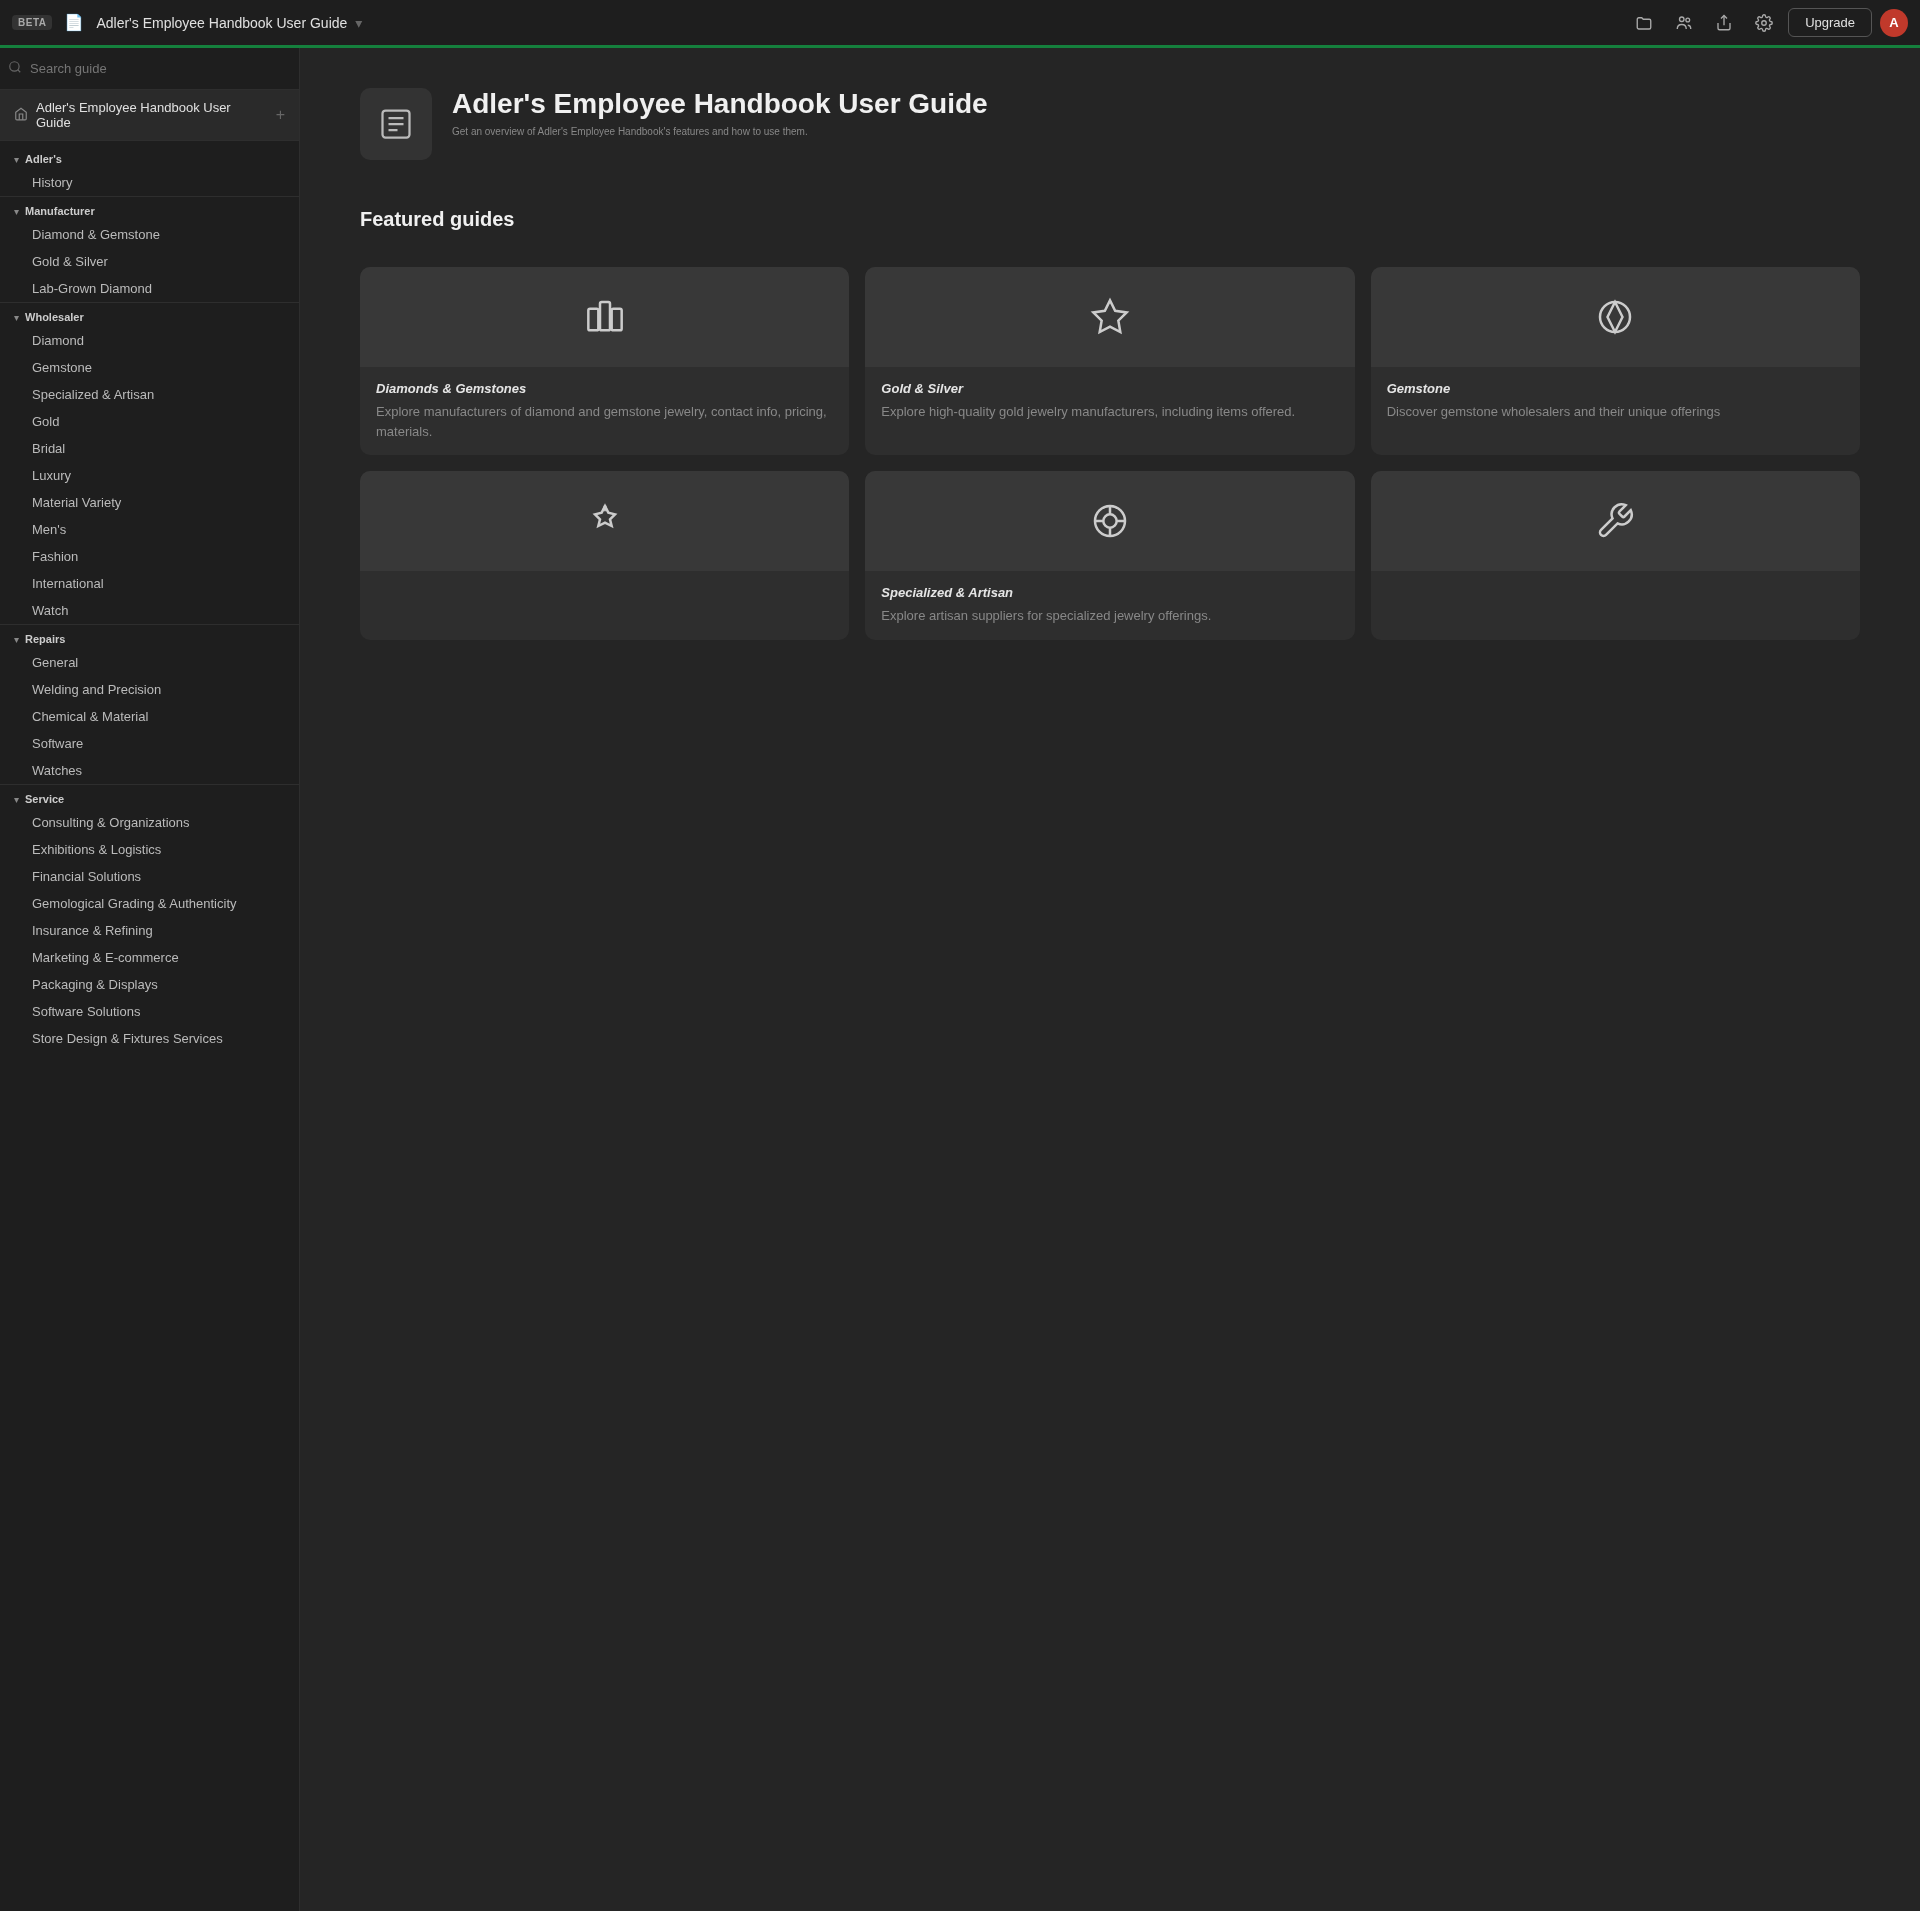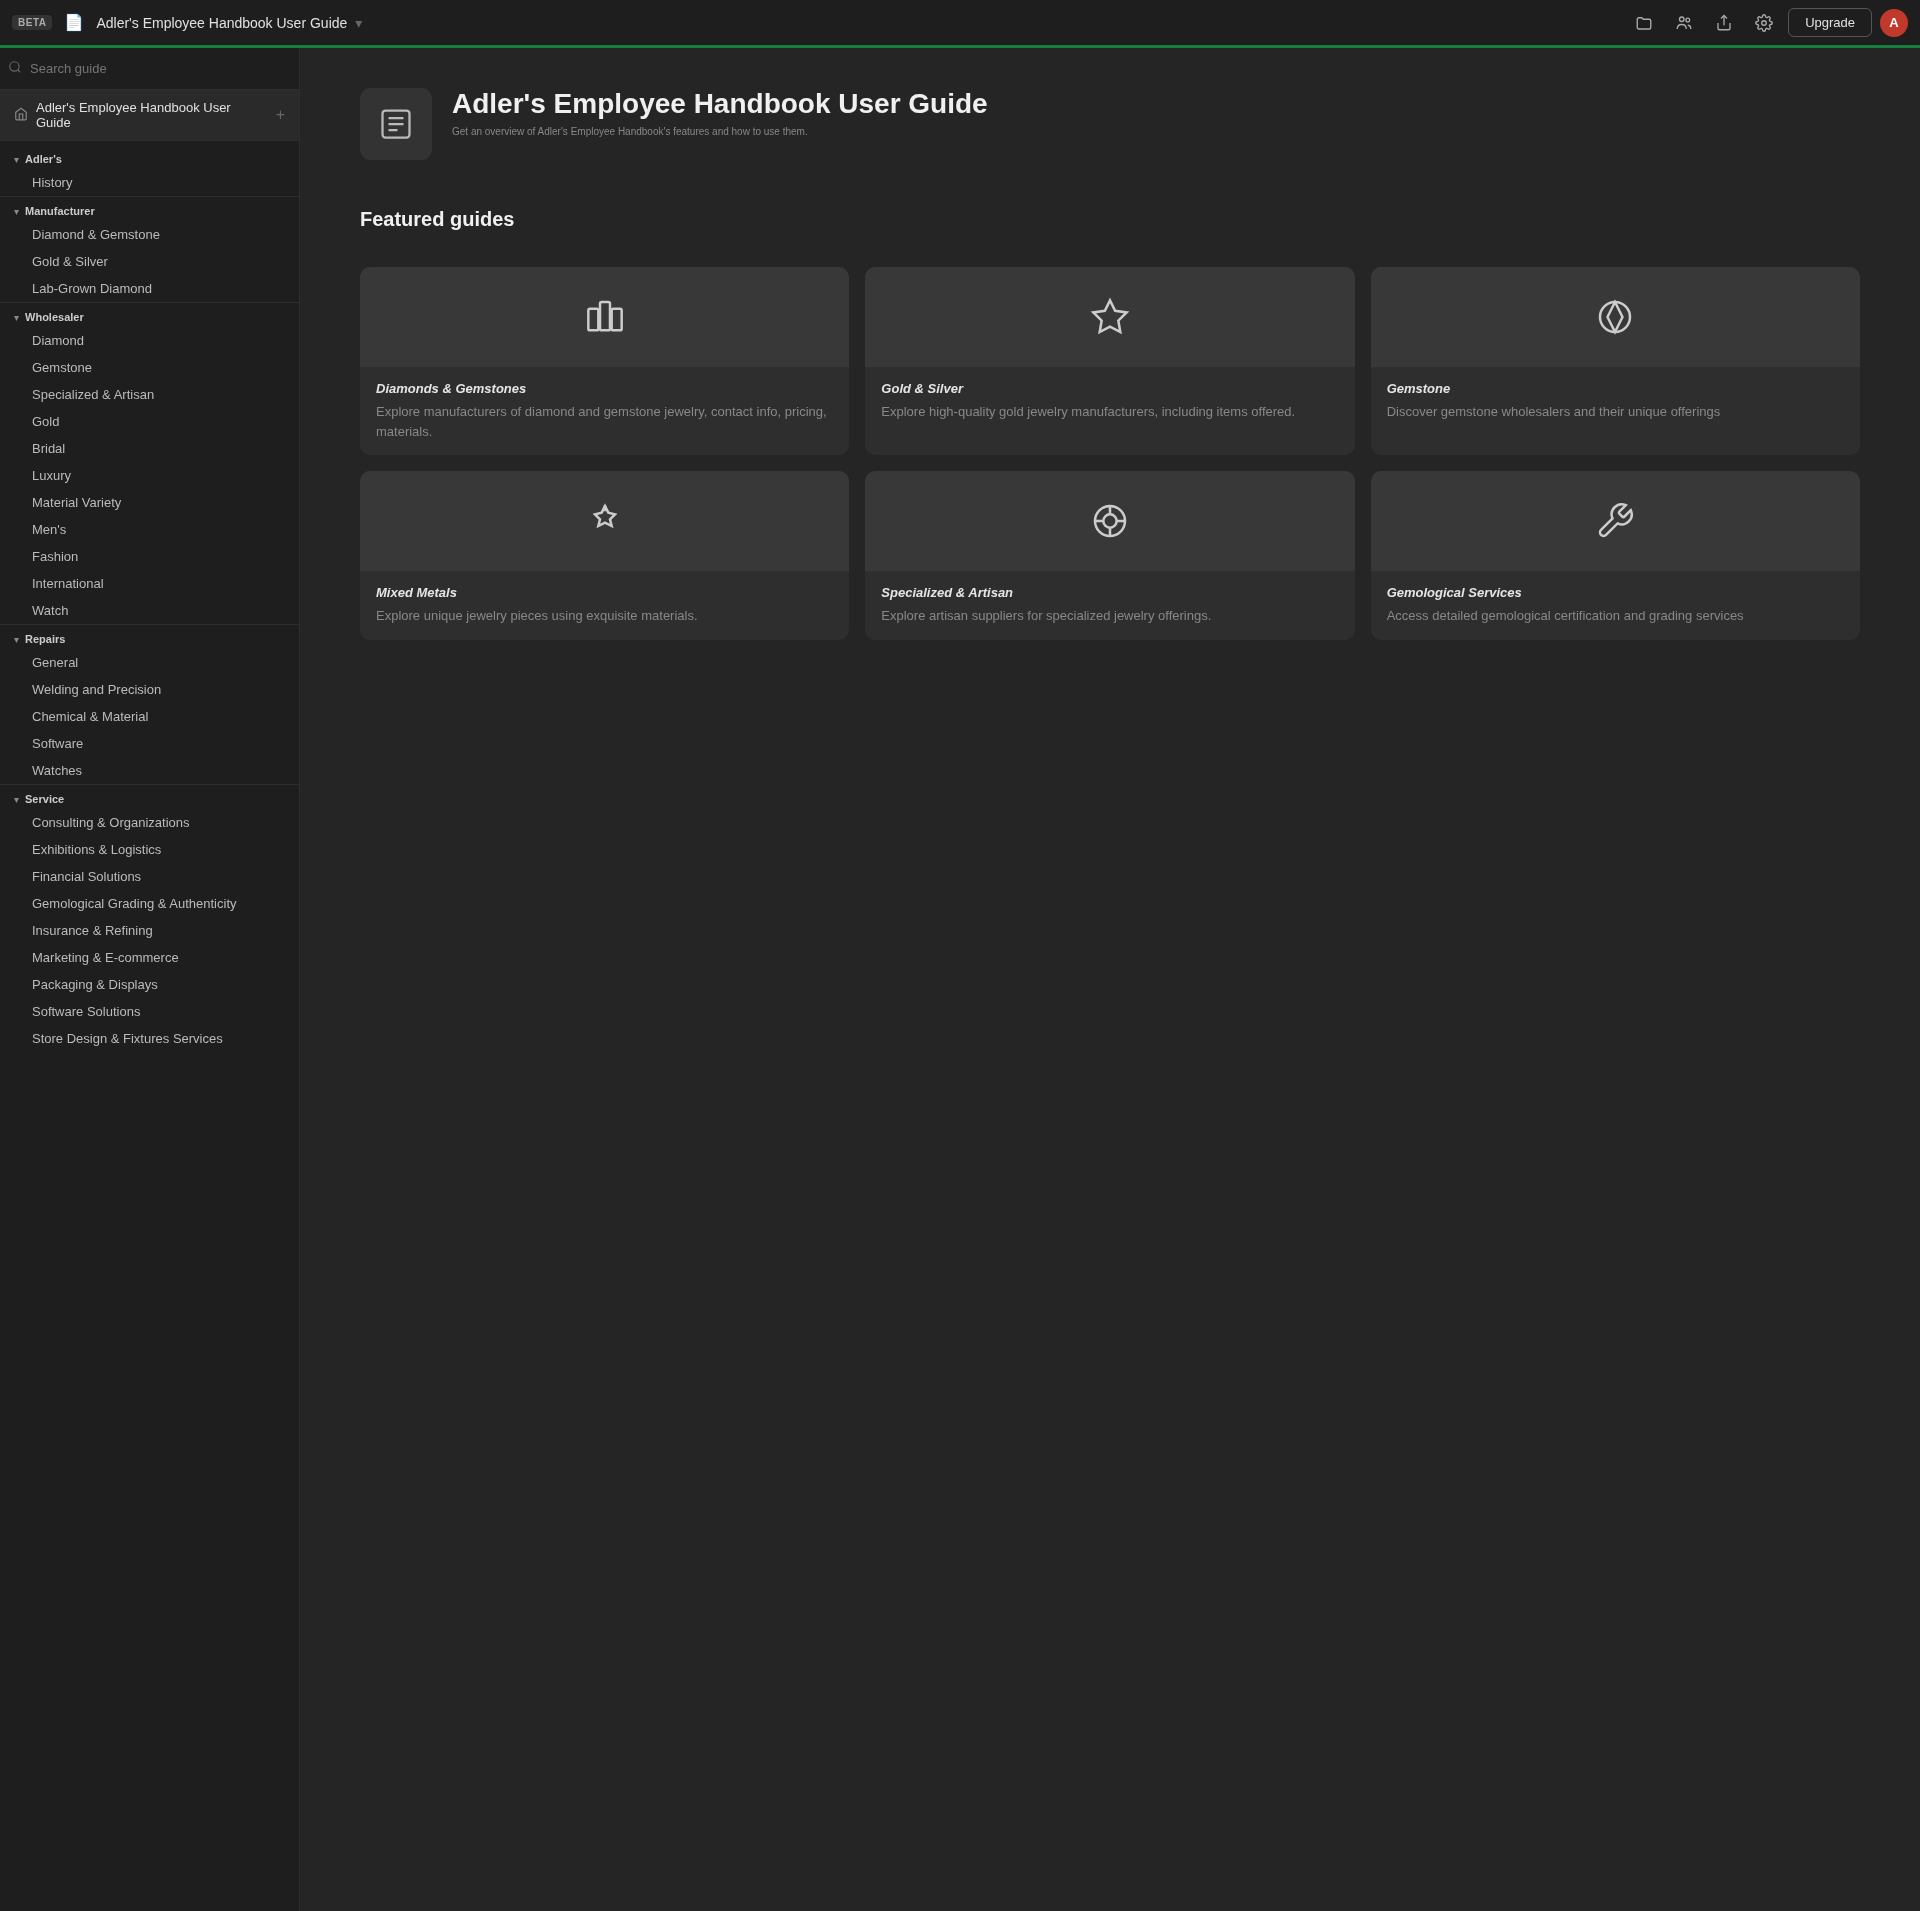--- a/index.html
+++ b/index.html
@@ -325,10 +325,6 @@
               <path d="M12 3l-1 3M12 3l1 3"></path>
             </svg>
         </div>
-        <div class="card-body">
-          <div class="card-title">Mixed Metals</div>
-          <div class="card-desc">Explore unique jewelry pieces using exquisite materials.</div>
-        </div>
       </div>
 
       <div class="card">

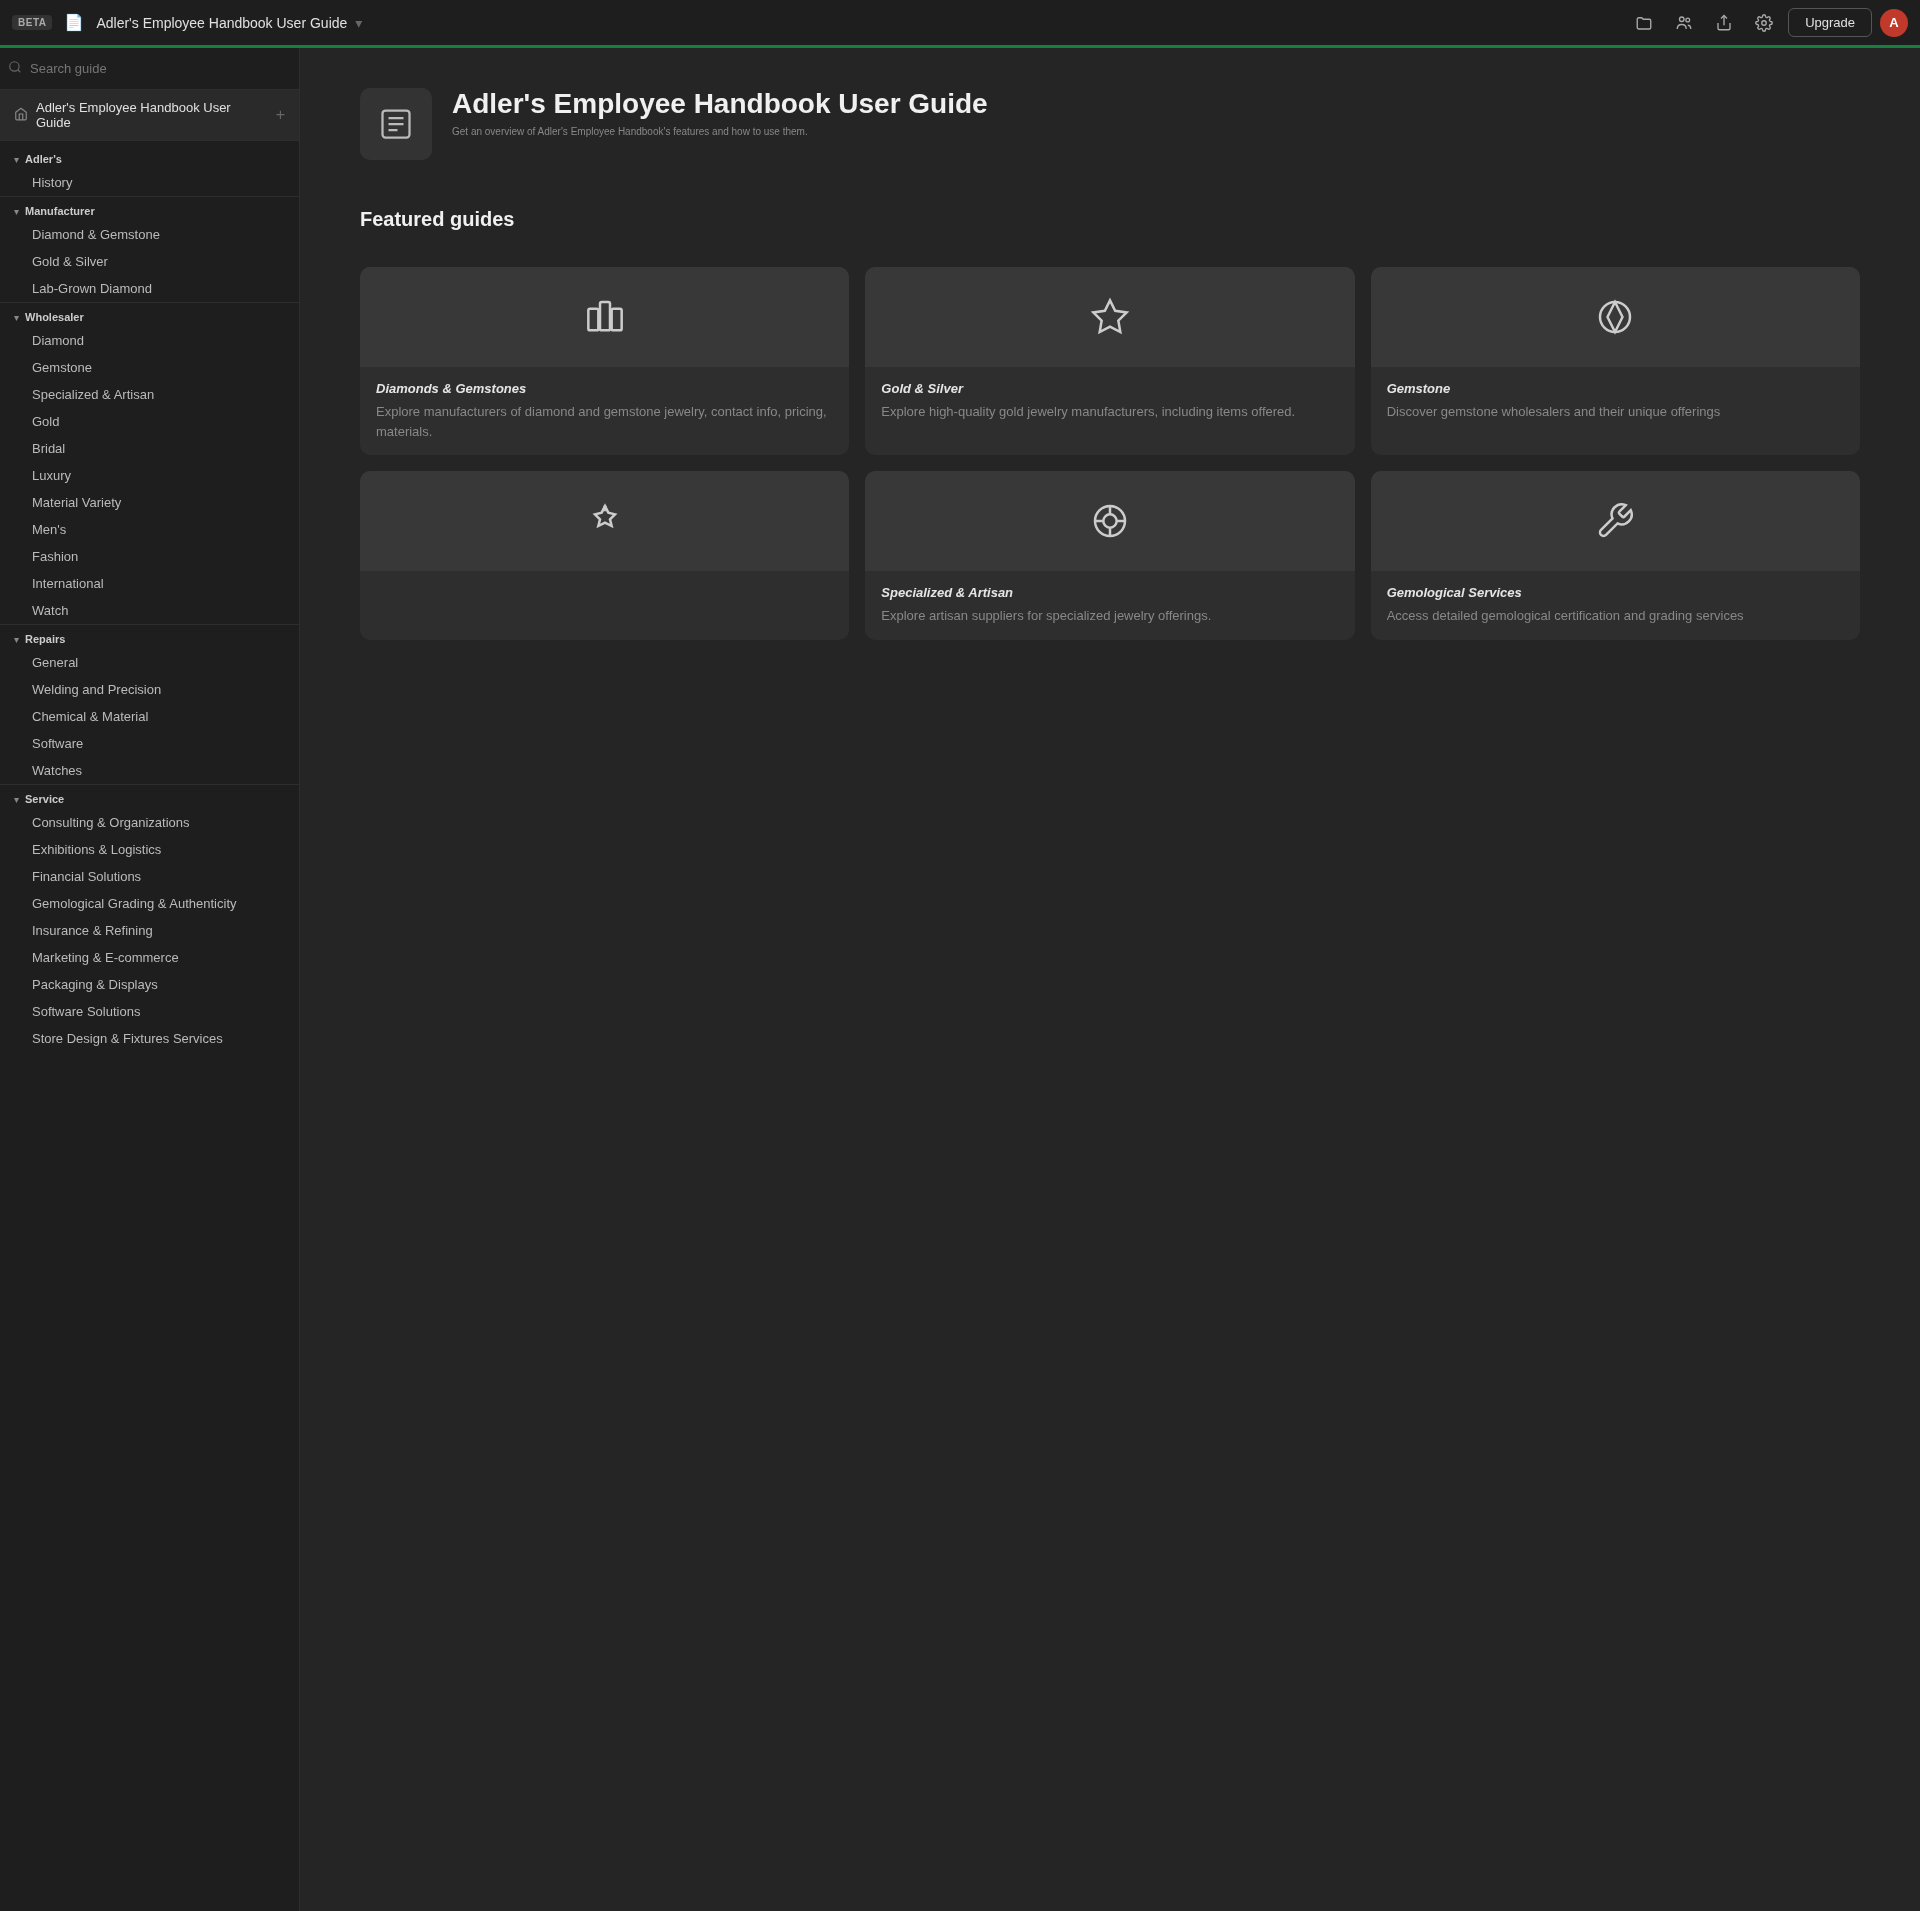--- a/index.html
+++ b/index.html
@@ -350,10 +350,6 @@
               <path d="M14.7 6.3a1 1 0 000 1.4l1.6 1.6a1 1 0 001.4 0l3.77-3.77a6 6 0 01-7.94 7.94l-6.91 6.91a2.12 2.12 0 01-3-3l6.91-6.91a6 6 0 017.94-7.94l-3.76 3.76z"></path>
             </svg>
         </div>
-        <div class="card-body">
-          <div class="card-title">Gemological Services</div>
-          <div class="card-desc">Access detailed gemological certification and grading services</div>
-        </div>
       </div>
 
     </div>

